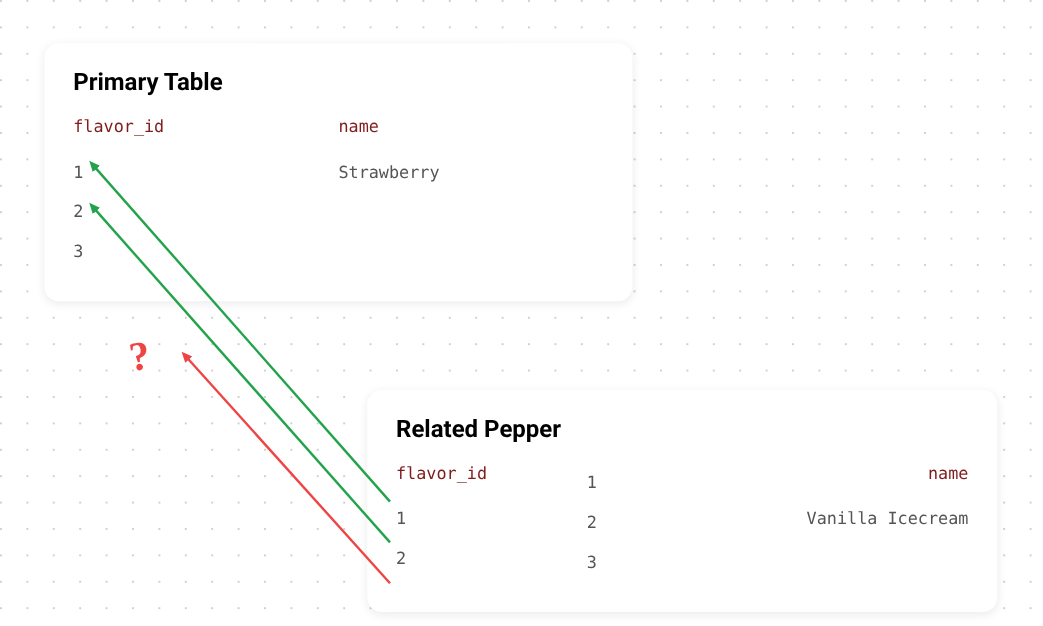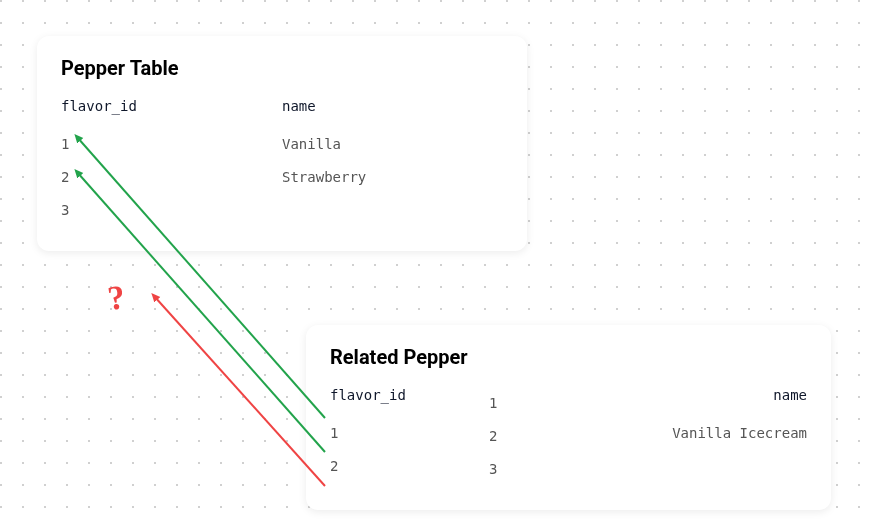--- a/index.html
+++ b/index.html
@@ -76,7 +76,7 @@
 <body>
 
 <div id="primary" class="card">
-  <div class="card-title">Pepper Table</div>
+  <div class="card-title">Primary Table</div>
   <div class="tbl">
     <div class="col">
       <div class="hdr">flavor_id</div>

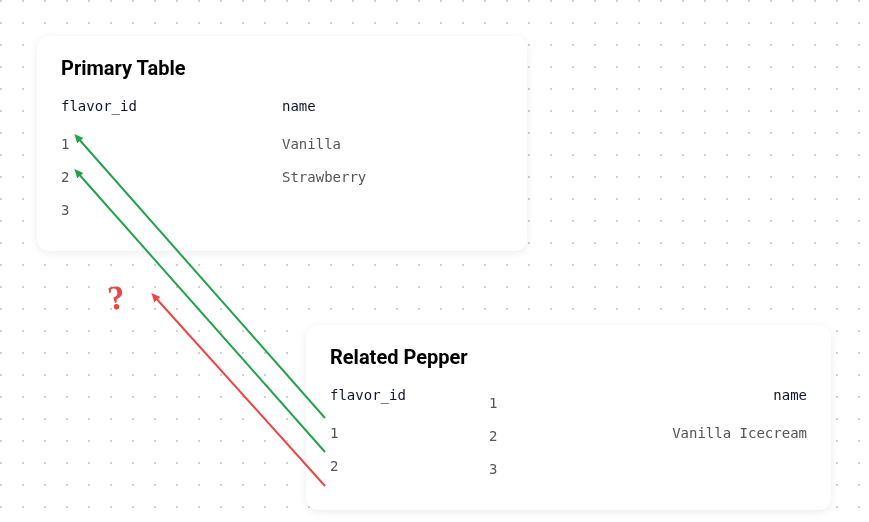--- a/index.html
+++ b/index.html
@@ -43,7 +43,7 @@
   .col.right { text-align: right; }
   .hdr {
     font-family: ui-monospace, SFMono-Regular, Menlo, Consolas, monospace;
-    color: #0f172a;
+    color: #7f1d1d;
     font-size: 14px;
     margin-bottom: 14px;
   }

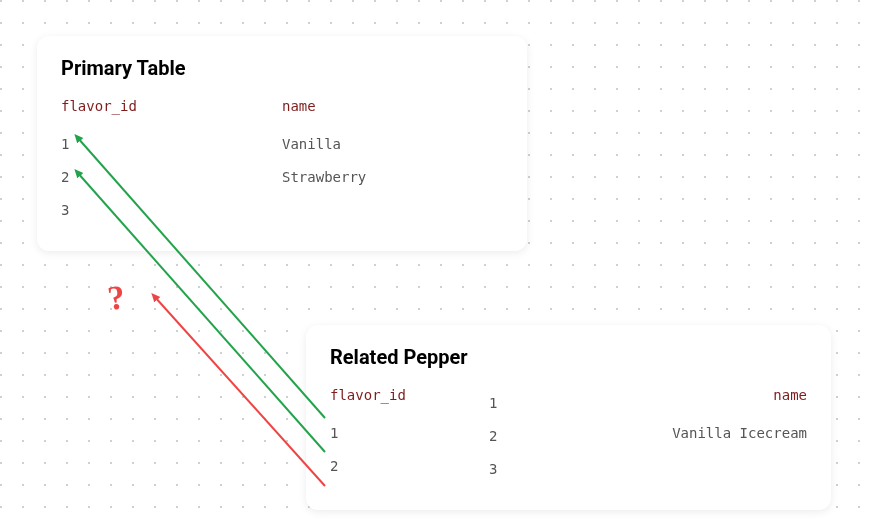--- a/index.html
+++ b/index.html
@@ -86,7 +86,6 @@
     </div>
     <div class="col">
       <div class="hdr">name</div>
-      <div class="cell">Vanilla</div>
       <div class="cell">Strawberry</div>
     </div>
   </div>

